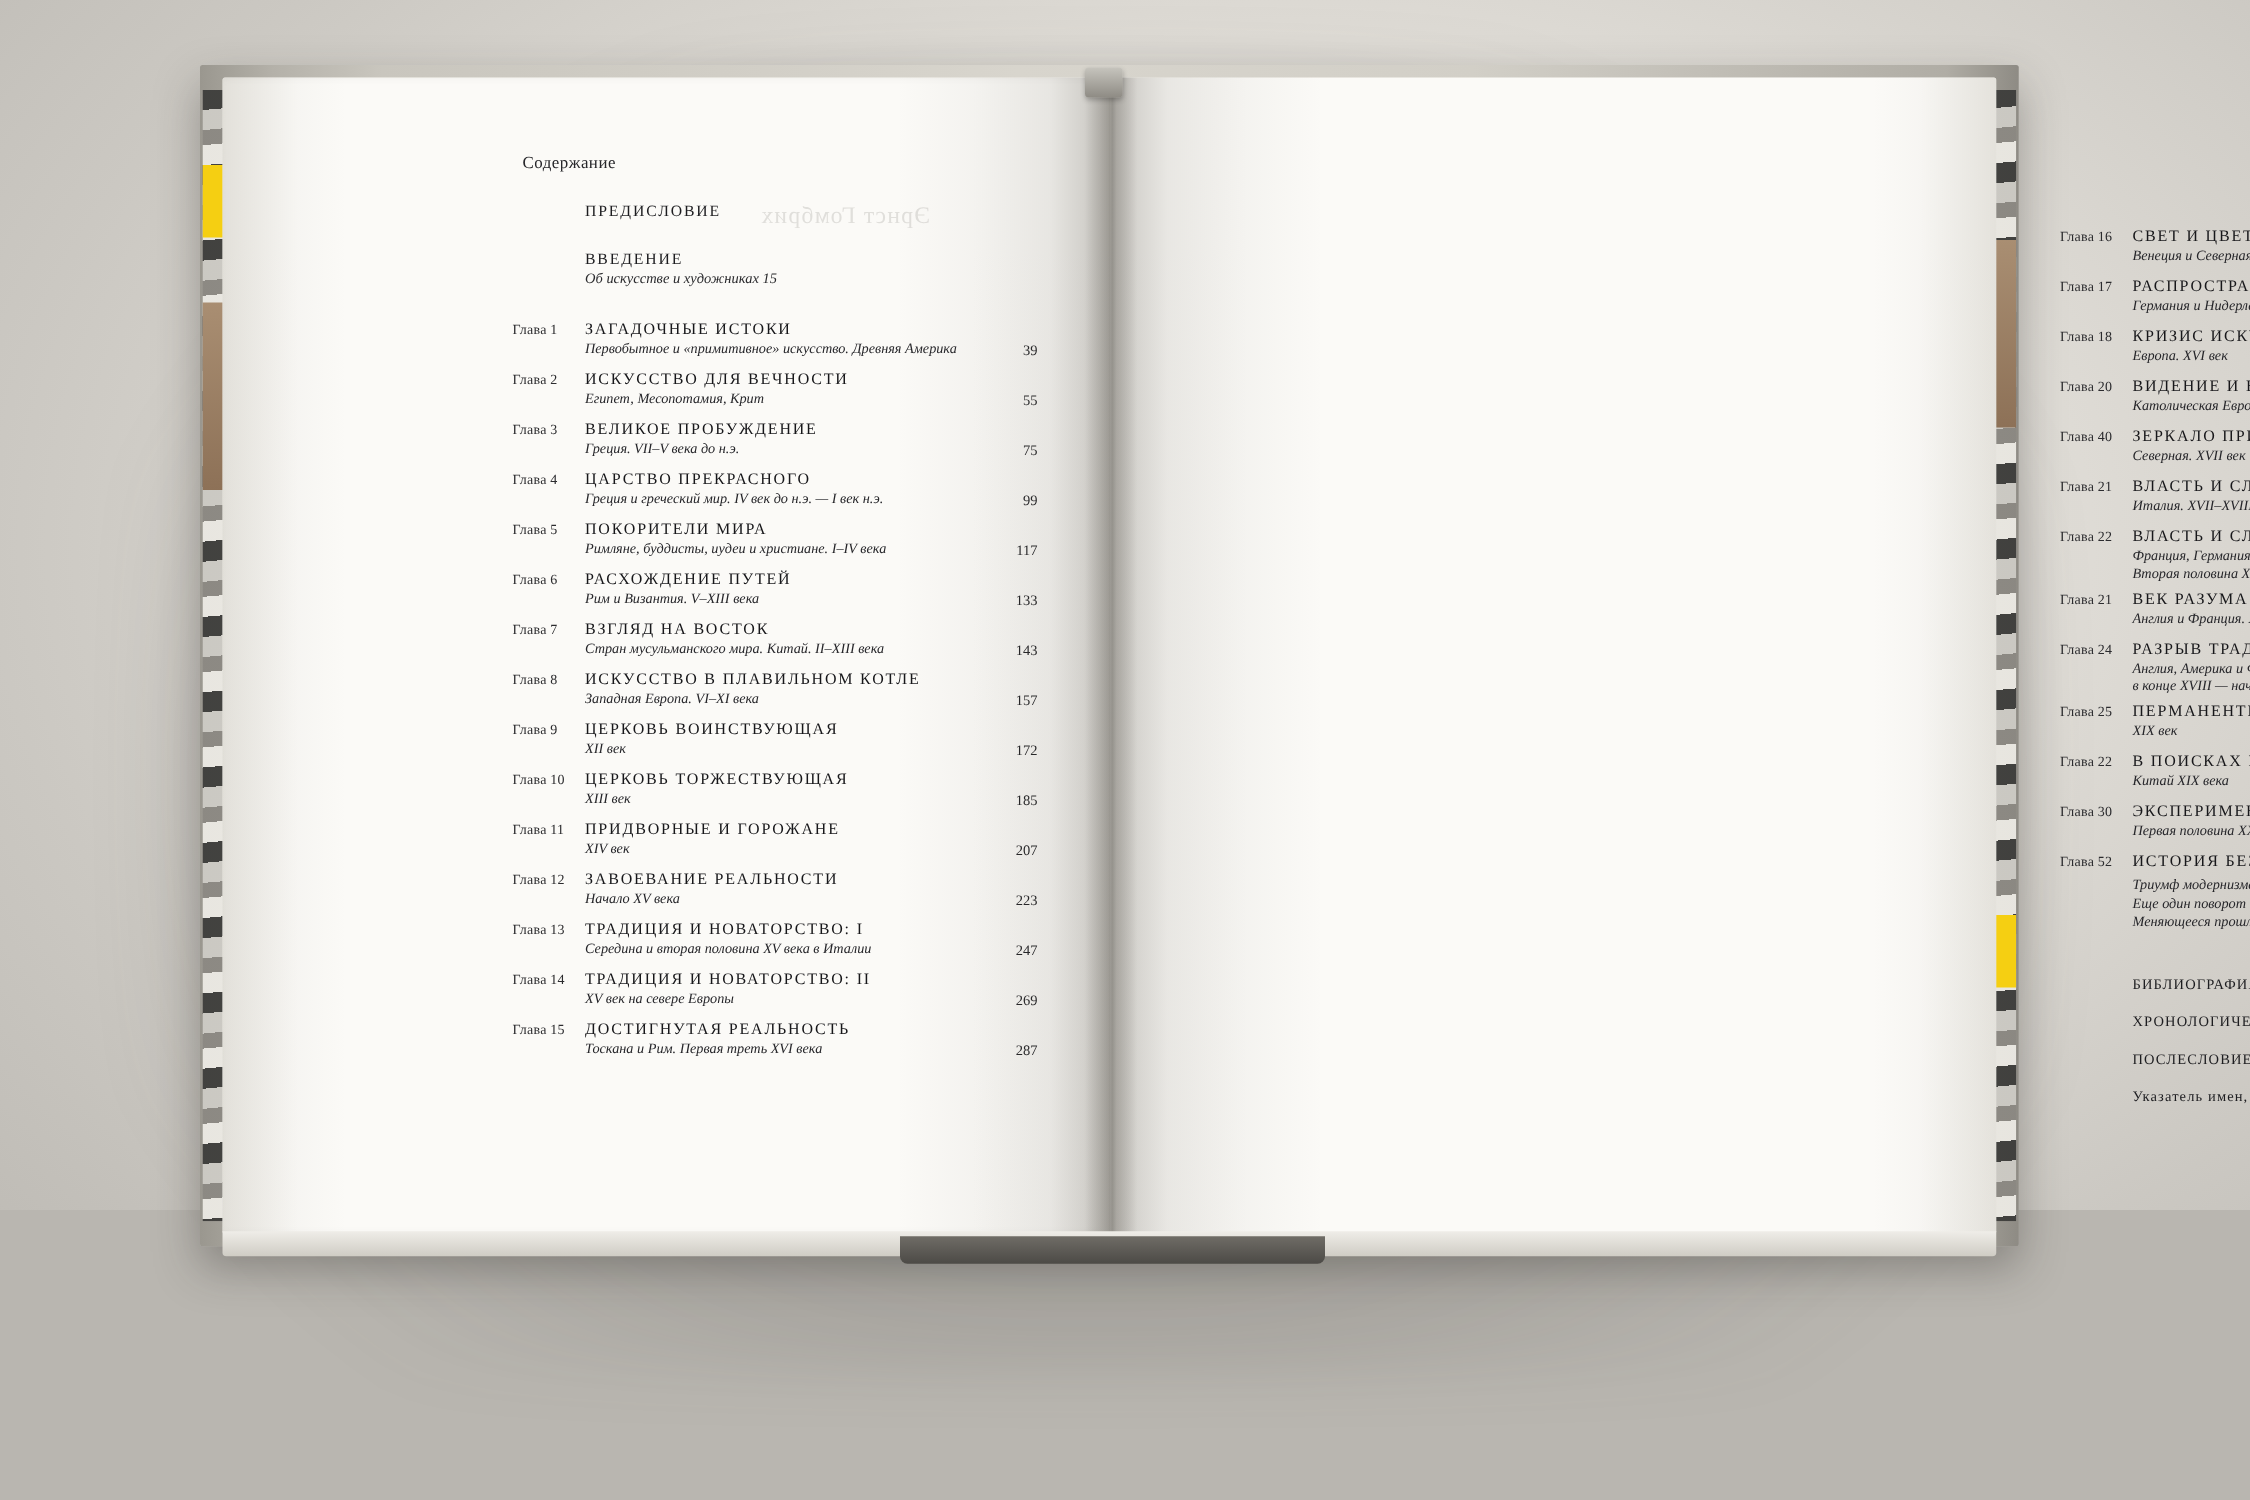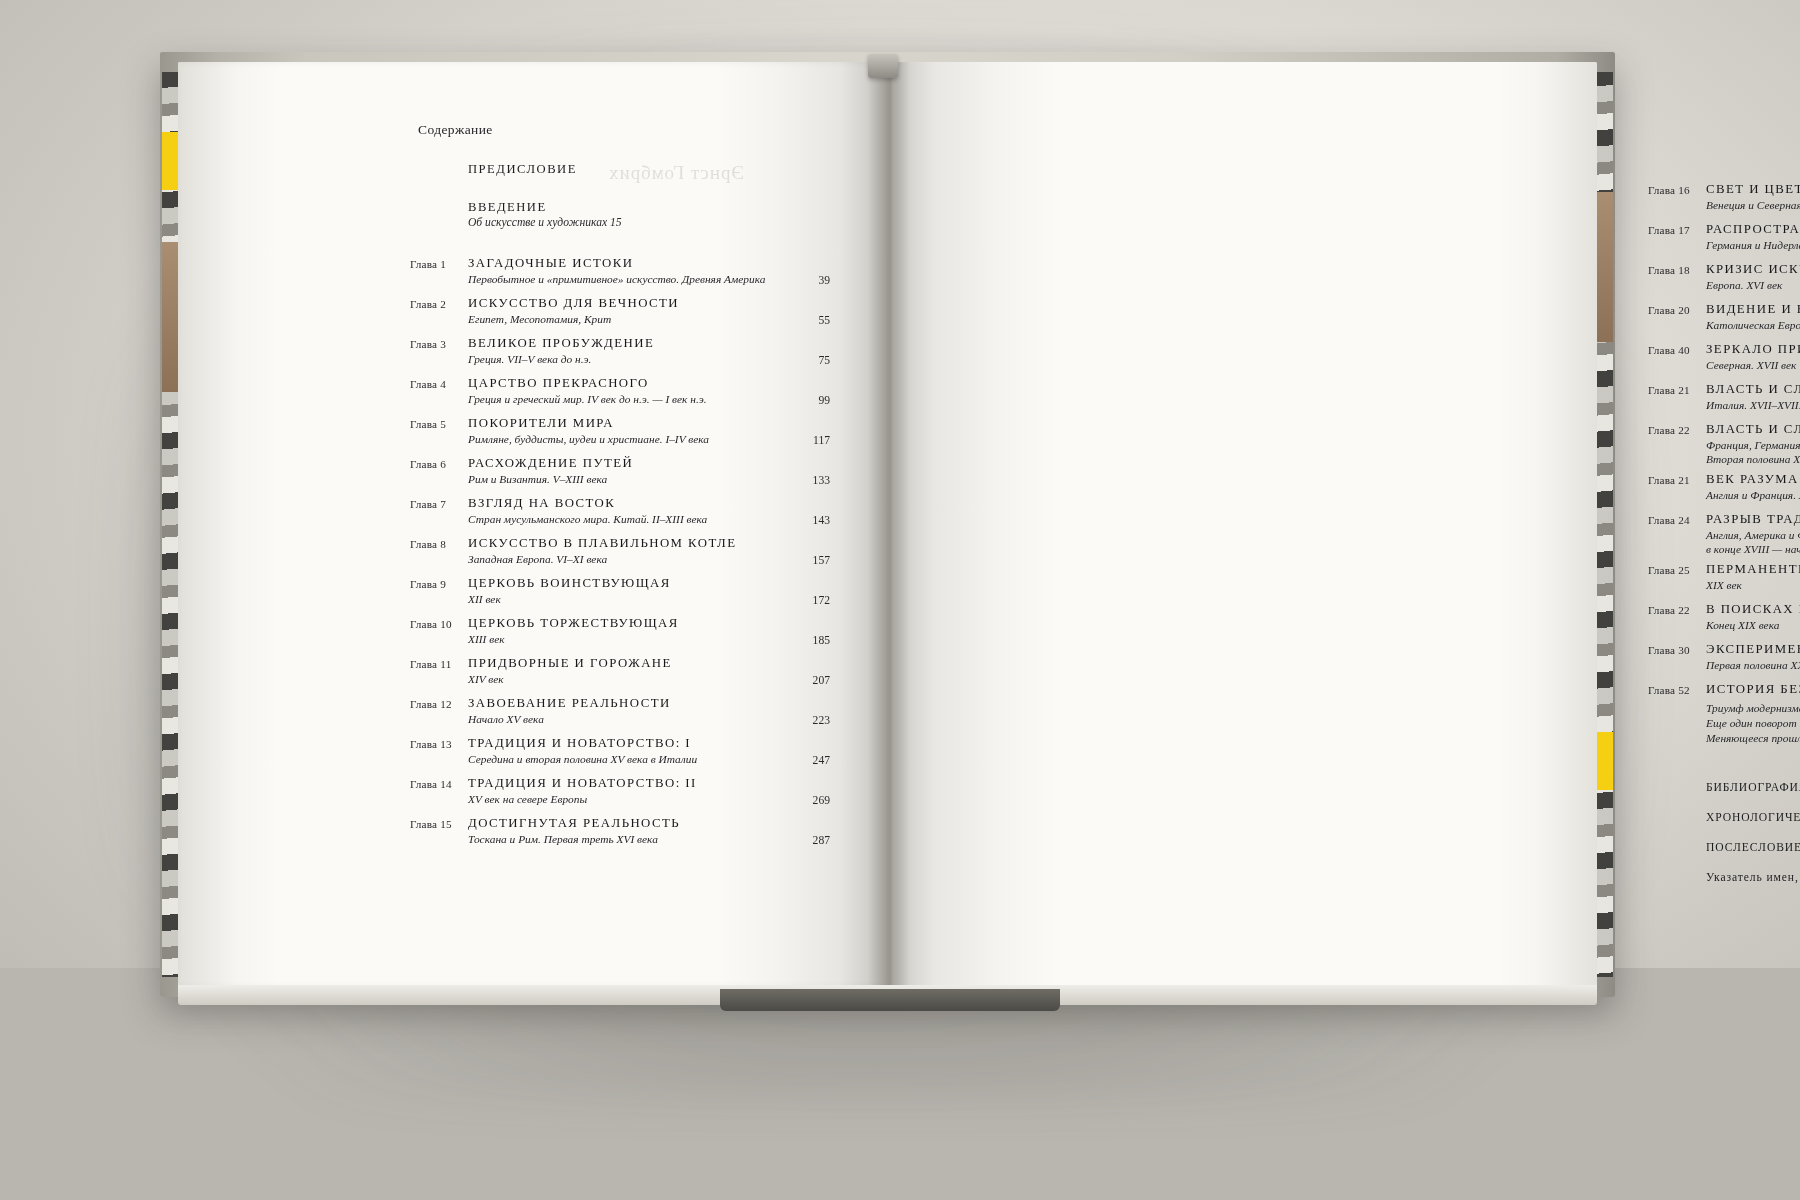--- a/index.html
+++ b/index.html
@@ -527,7 +527,7 @@
           <div class="row">
             <div class="chap-no">Глава 22</div>
             <div class="chap-title">В ПОИСКАХ НОВЫХ НОРМ</div>
-            <div class="chap-sub">Конец XIX века</div>
+            <div class="chap-sub">Китай XIX века</div>
 
           </div>
 

